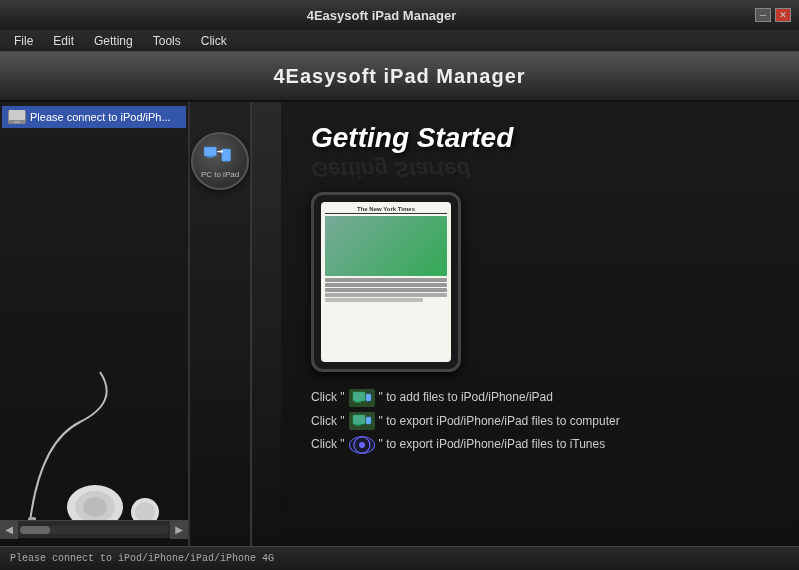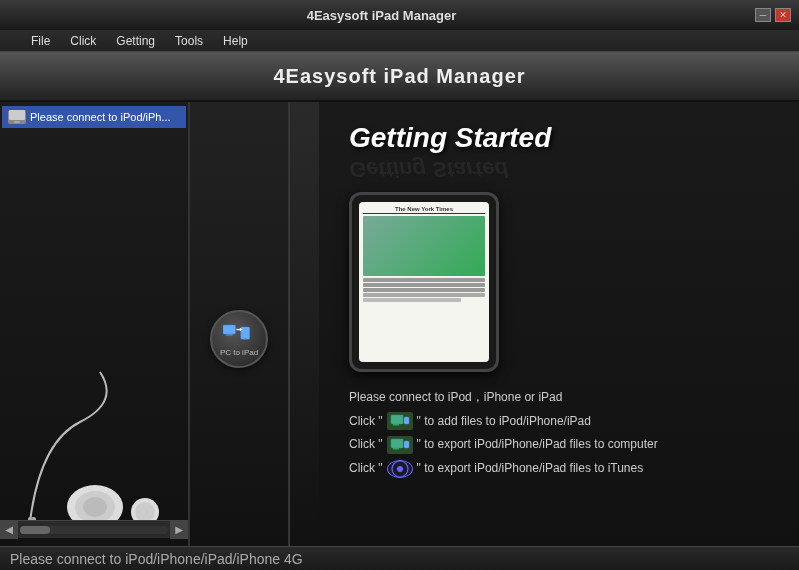--- a/index.html
+++ b/index.html
@@ -56,7 +56,7 @@
       background: linear-gradient(to bottom, #2c2c2c, #222);
       display: flex;
       align-items: center;
-      padding: 0 21px;
+      padding: 0 4px;
       border-bottom: 1px solid #444;
     }
     .menu-item {

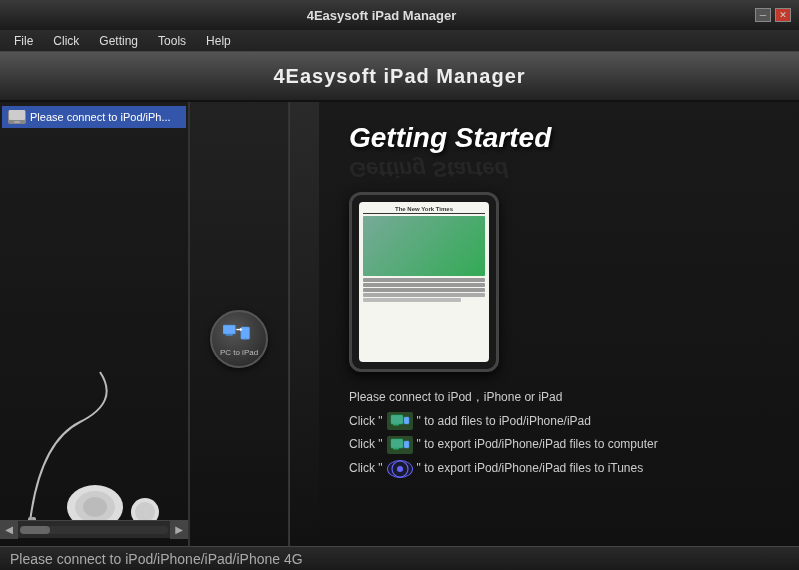--- a/index.html
+++ b/index.html
@@ -334,7 +334,7 @@
 
 <div id="menu-bar">
   <span class="menu-item">File</span>
-  <span class="menu-item">Click</span>
+  <span class="menu-item">Edit</span>
   <span class="menu-item">Getting</span>
   <span class="menu-item">Tools</span>
   <span class="menu-item">Help</span>

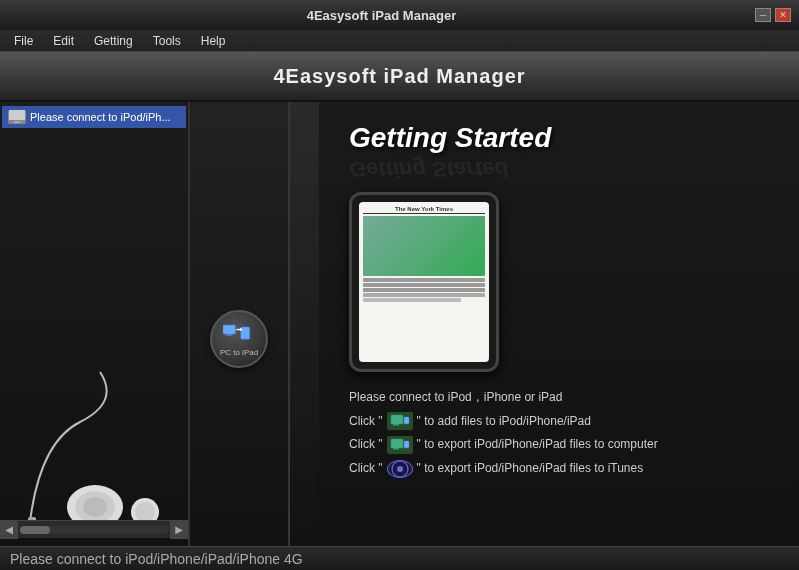--- a/index.html
+++ b/index.html
@@ -337,7 +337,7 @@
   <span class="menu-item">Edit</span>
   <span class="menu-item">Getting</span>
   <span class="menu-item">Tools</span>
-  <span class="menu-item">Help</span>
+  <span class="menu-item">Click</span>
 </div>
 
 <div id="app-header">

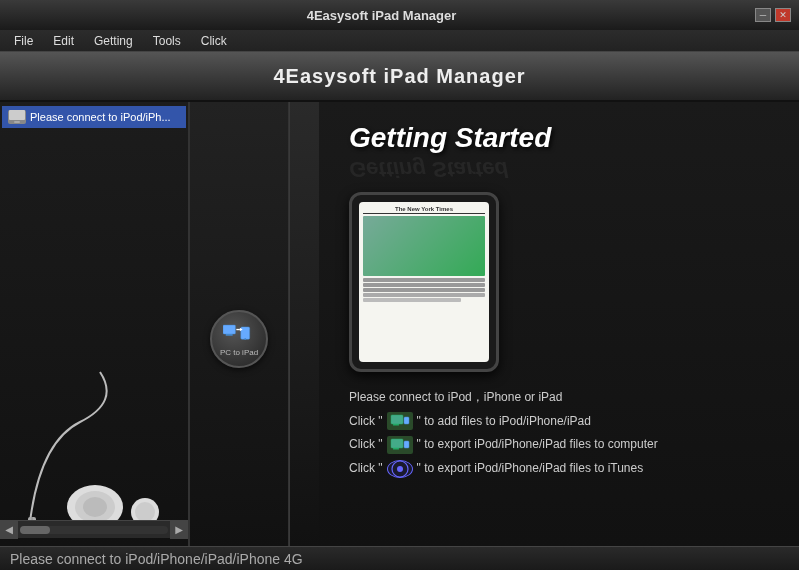--- a/index.html
+++ b/index.html
@@ -160,12 +160,12 @@
 
     
     #center-nav {
-      width: 99px;
+      width: 61px;
       background: linear-gradient(to bottom, #222, #111);
       display: flex;
       flex-direction: column;
       align-items: center;
-      justify-content: center;
+      justify-content: flex-start;
       padding-top: 30px;
       gap: 18px;
       border-right: 1px solid #333;

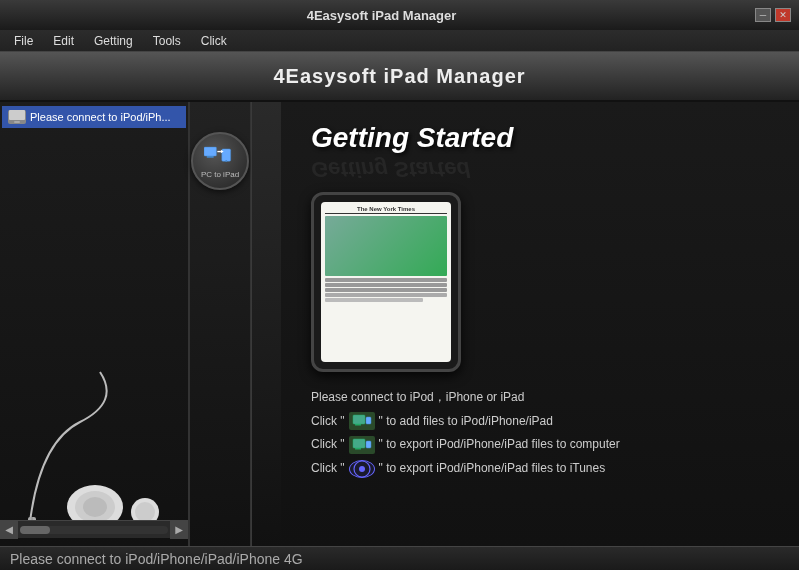--- a/index.html
+++ b/index.html
@@ -426,9 +426,6 @@
 
     <div class="instructions">
       <div class="line">
-        <span class="click-label">Please connect to iPod，iPhone or iPad</span>
-      </div>
-      <div class="line">
         <span class="click-label">Click "</span>
         <span style="display:inline-flex;align-items:center;justify-content:center;width:26px;height:18px;background:#2a4a2a;border-radius:2px;">
           <svg width="20" height="14" viewBox="0 0 20 14">

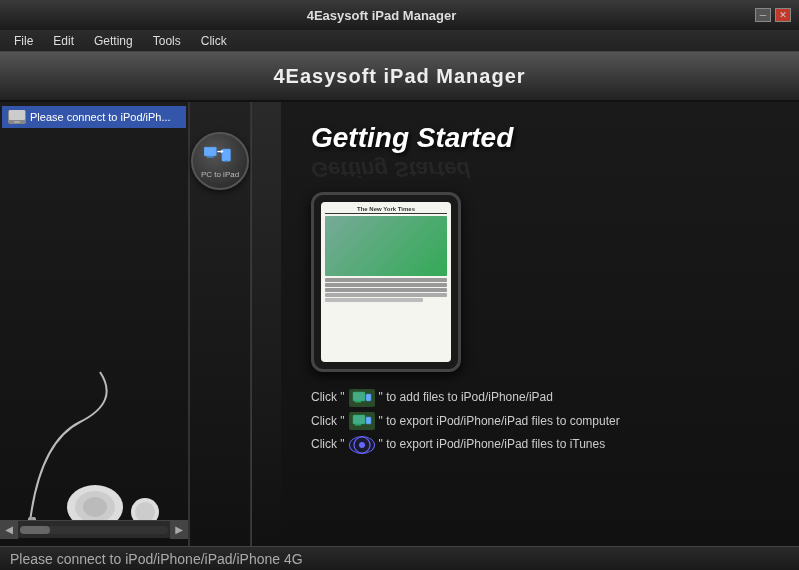--- a/index.html
+++ b/index.html
@@ -300,7 +300,8 @@
       align-items: center;
       padding: 0 10px;
       color: #aaa;
-      font-size: 14px;
+      font-size: 10px;
+      font-family: Liberation Mono, monospace;
     }
 
     

